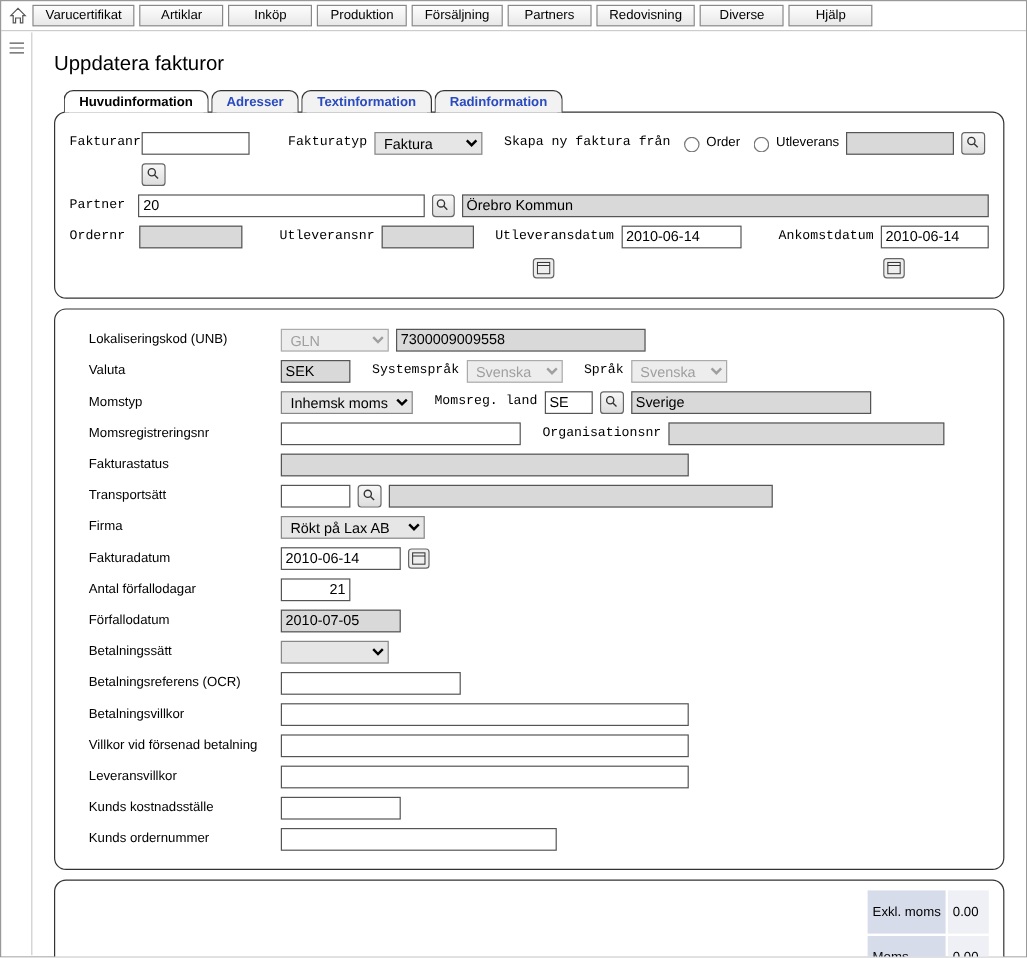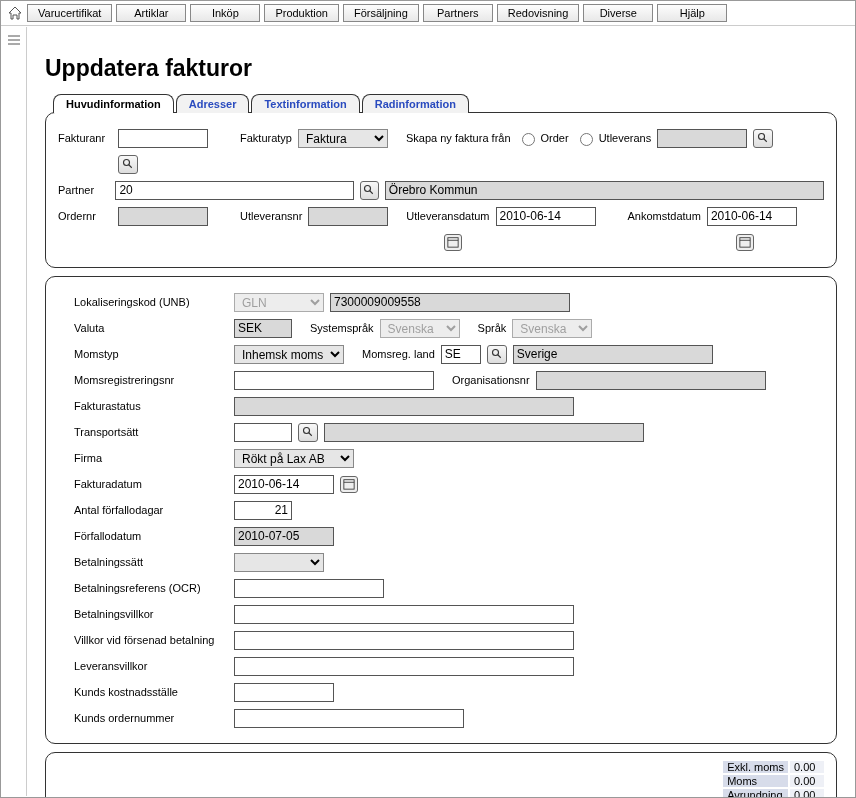--- a/index.html
+++ b/index.html
@@ -65,9 +65,9 @@
     overflow: hidden;
   }
   h1.page-title {
-    margin: 12px 0 12px 0;
-    font-size: 23px;
-    font-weight: bold;
+    margin: 0 0 12px 0;
+    font-size: 17px;
+    font-weight: normal;
   }
   .tabstrip {
     display: flex;

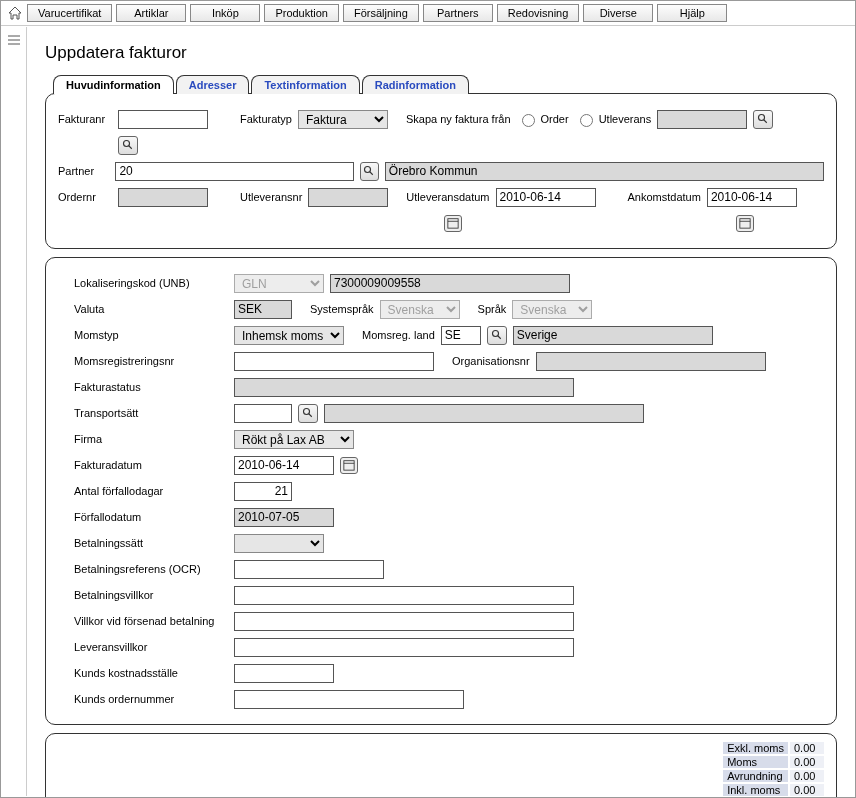--- a/index.html
+++ b/index.html
@@ -112,7 +112,7 @@
     margin: 4px 0;
     min-height: 22px;
   }
-  .lbl { white-space: nowrap; }
+  .lbl { white-space: nowrap; font-family: Liberation Mono, monospace; }
   .field-lbl {
     width: 170px;
     white-space: nowrap;

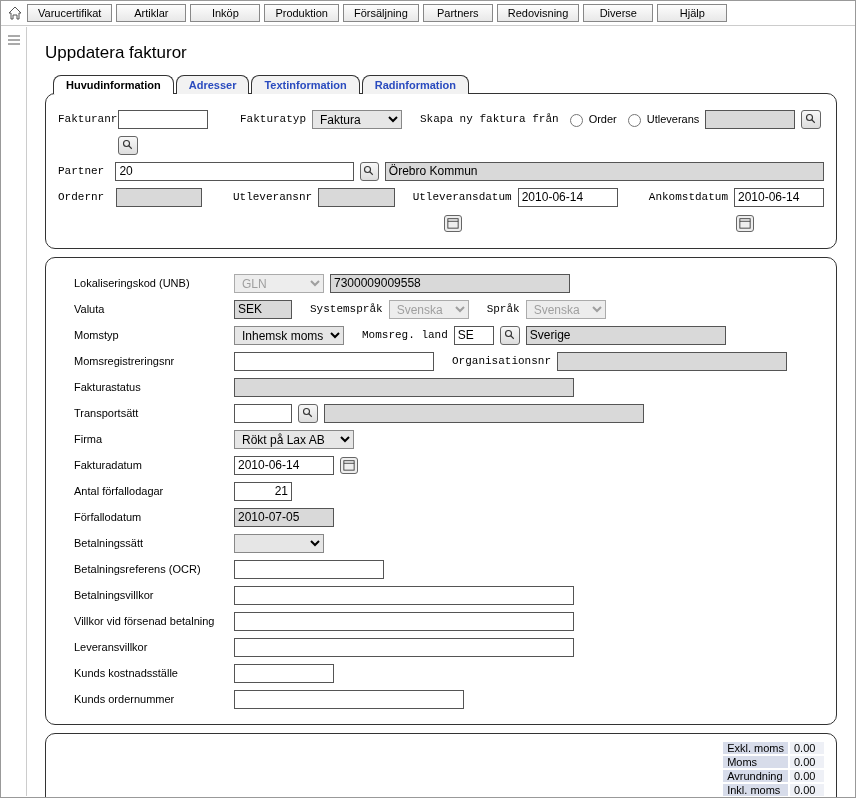--- a/index.html
+++ b/index.html
@@ -192,7 +192,7 @@
   }
   .w40{width:40px}.w60{width:58px}.w80{width:80px}.w90{width:90px}
   .w100{width:100px}.w150{width:150px}.w200{width:200px}.w230{width:230px}
-  .w240{width:240px}.w320{width:320px}.w340{width:340px}
+  .w240{width:208px}.w320{width:320px}.w340{width:340px}
 </style>
 </head>
 <body>

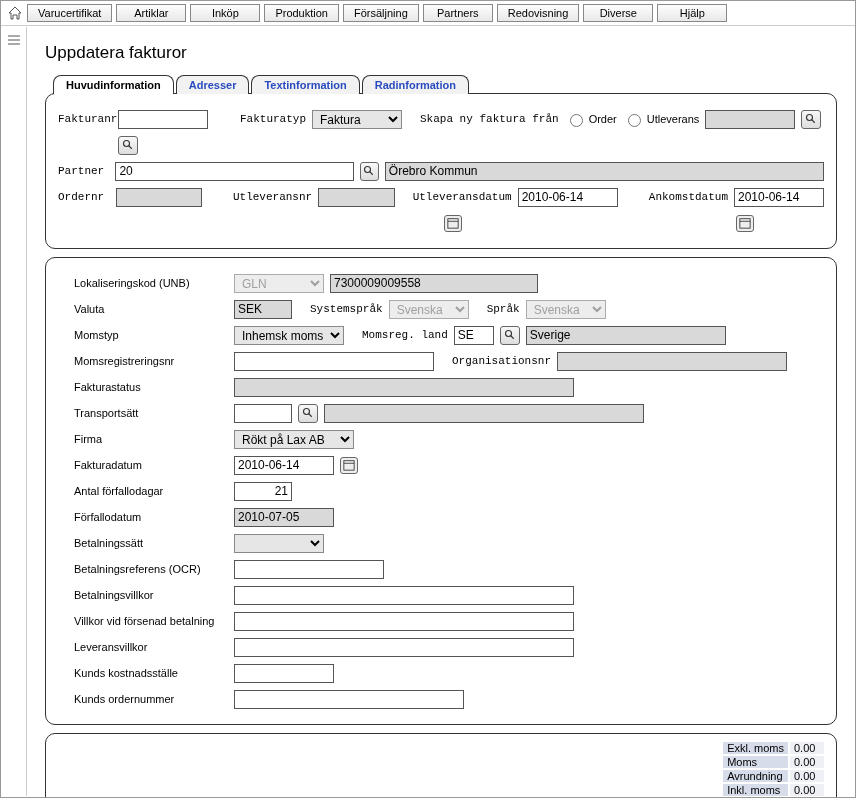--- a/index.html
+++ b/index.html
@@ -183,7 +183,7 @@
     font-size: 11px;
   }
   .totals table td {
-    padding: 0 4px;
+    padding: 12px 4px;
   }
   .totals .tl { background: #d7dcea; }
   .totals .tv {

